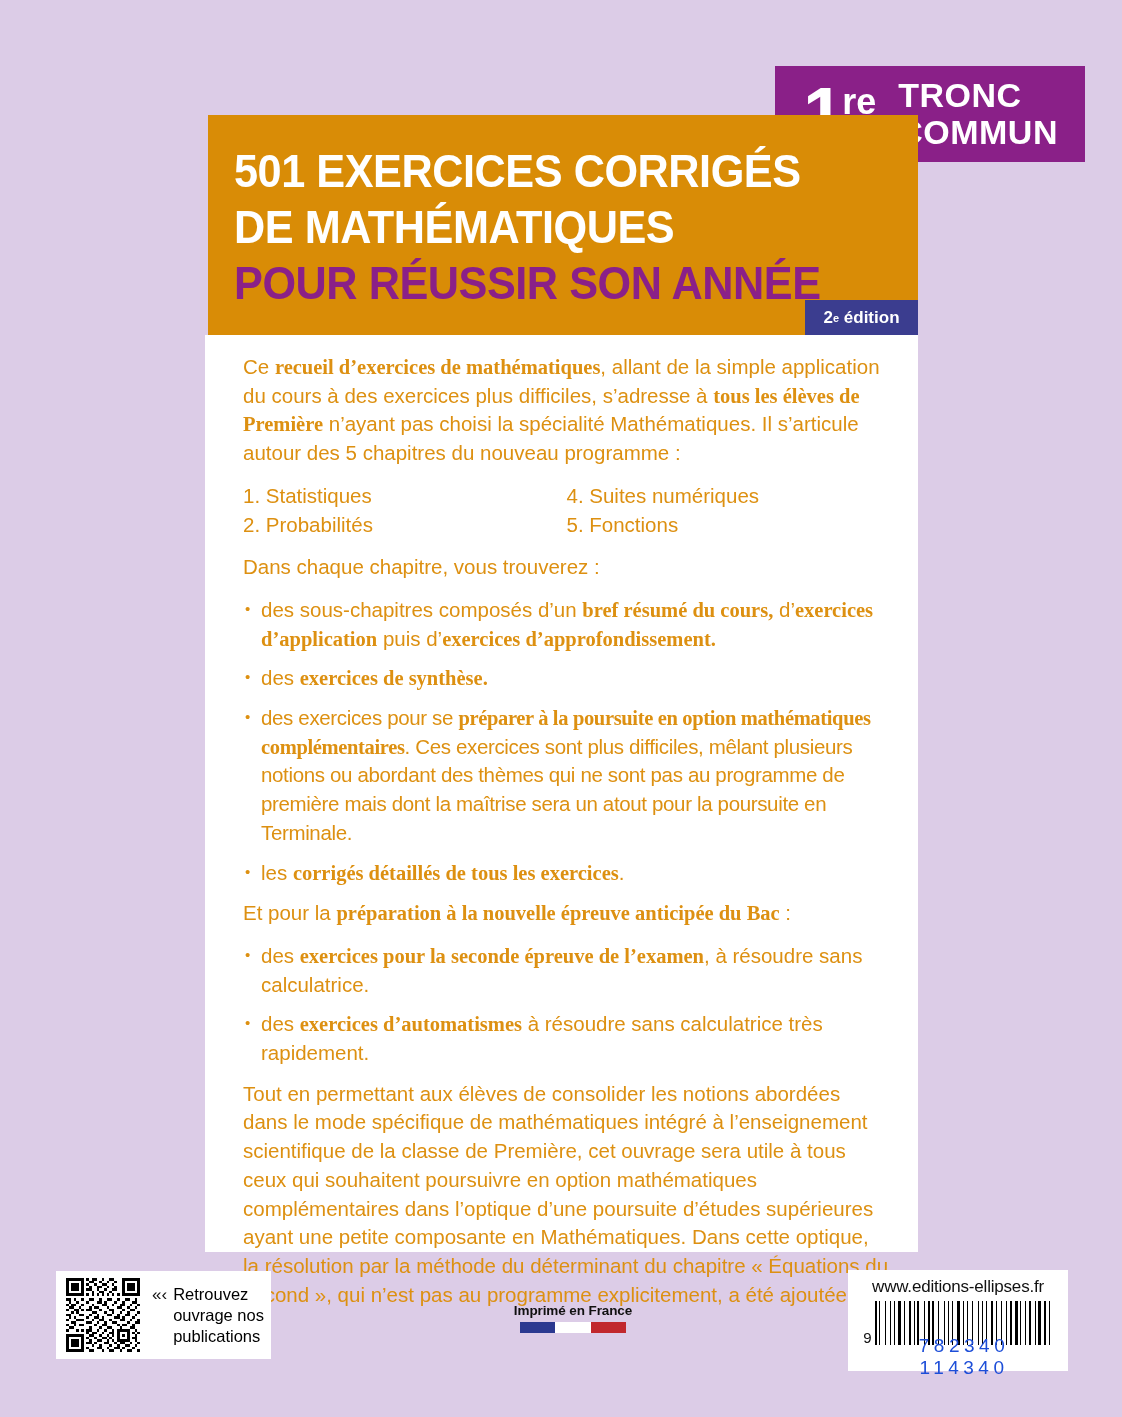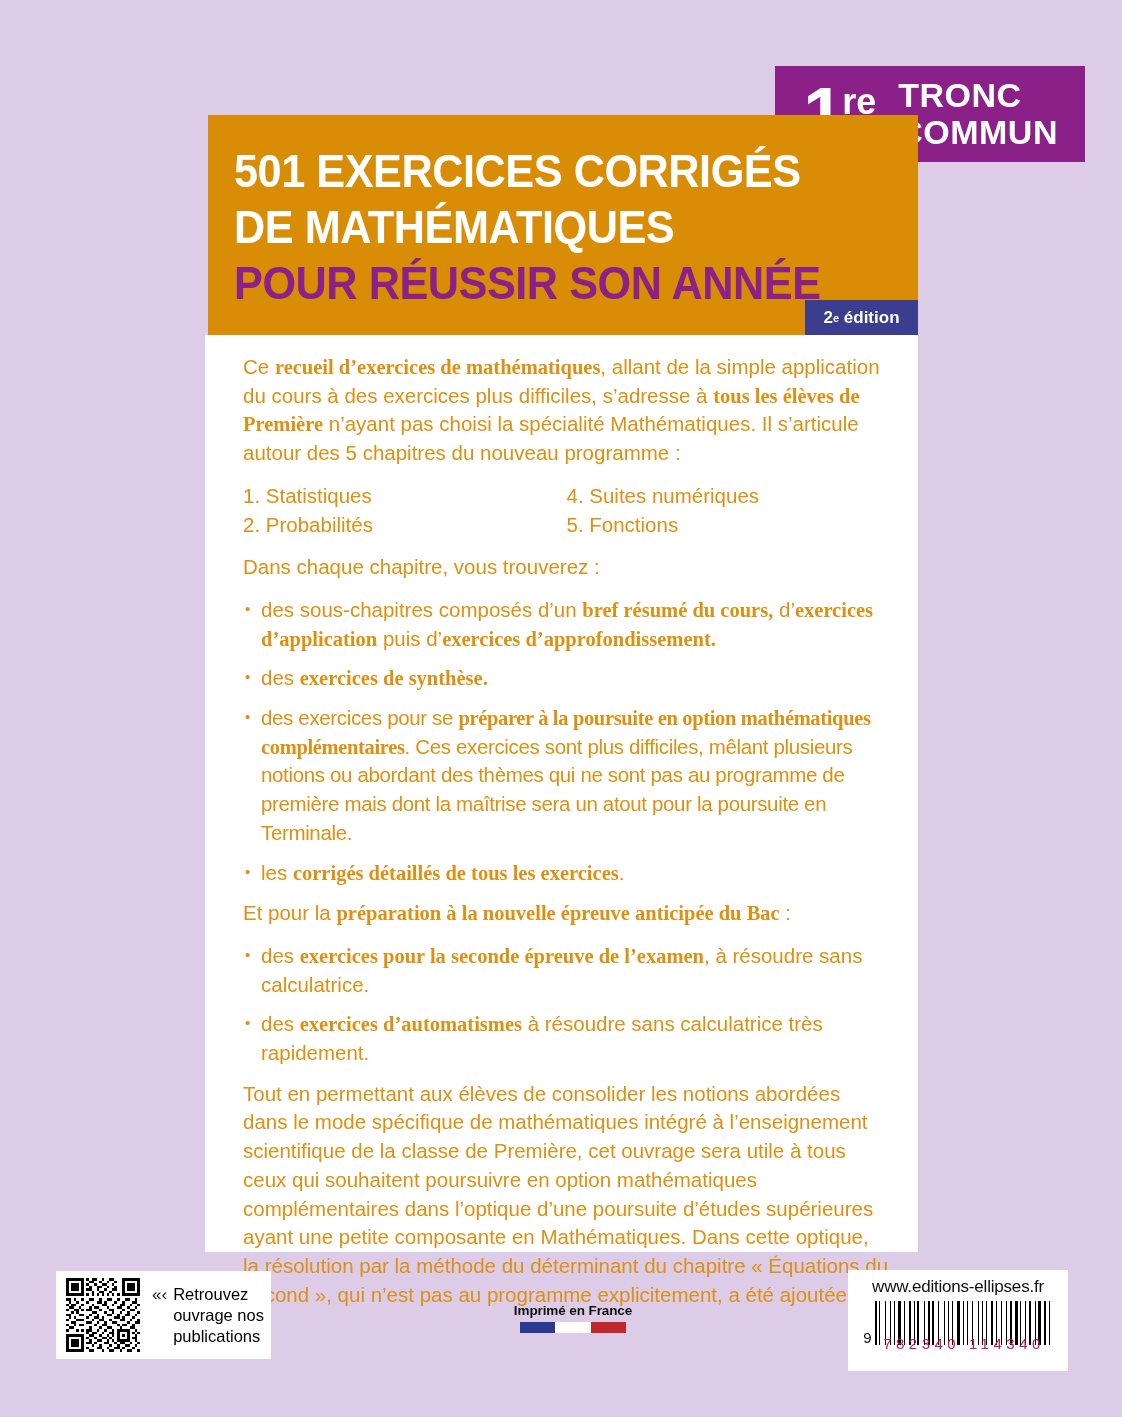--- a/index.html
+++ b/index.html
@@ -235,8 +235,8 @@
     margin-right: 1px;
   }
   #barcode-digits {
-    color: #be185d;
-    font-size: 15px;
+    color: #1d4ed8;
+    font-size: 19px;
     letter-spacing: 4.5px;
     margin-top: -10px;
     padding-left: 12px;

